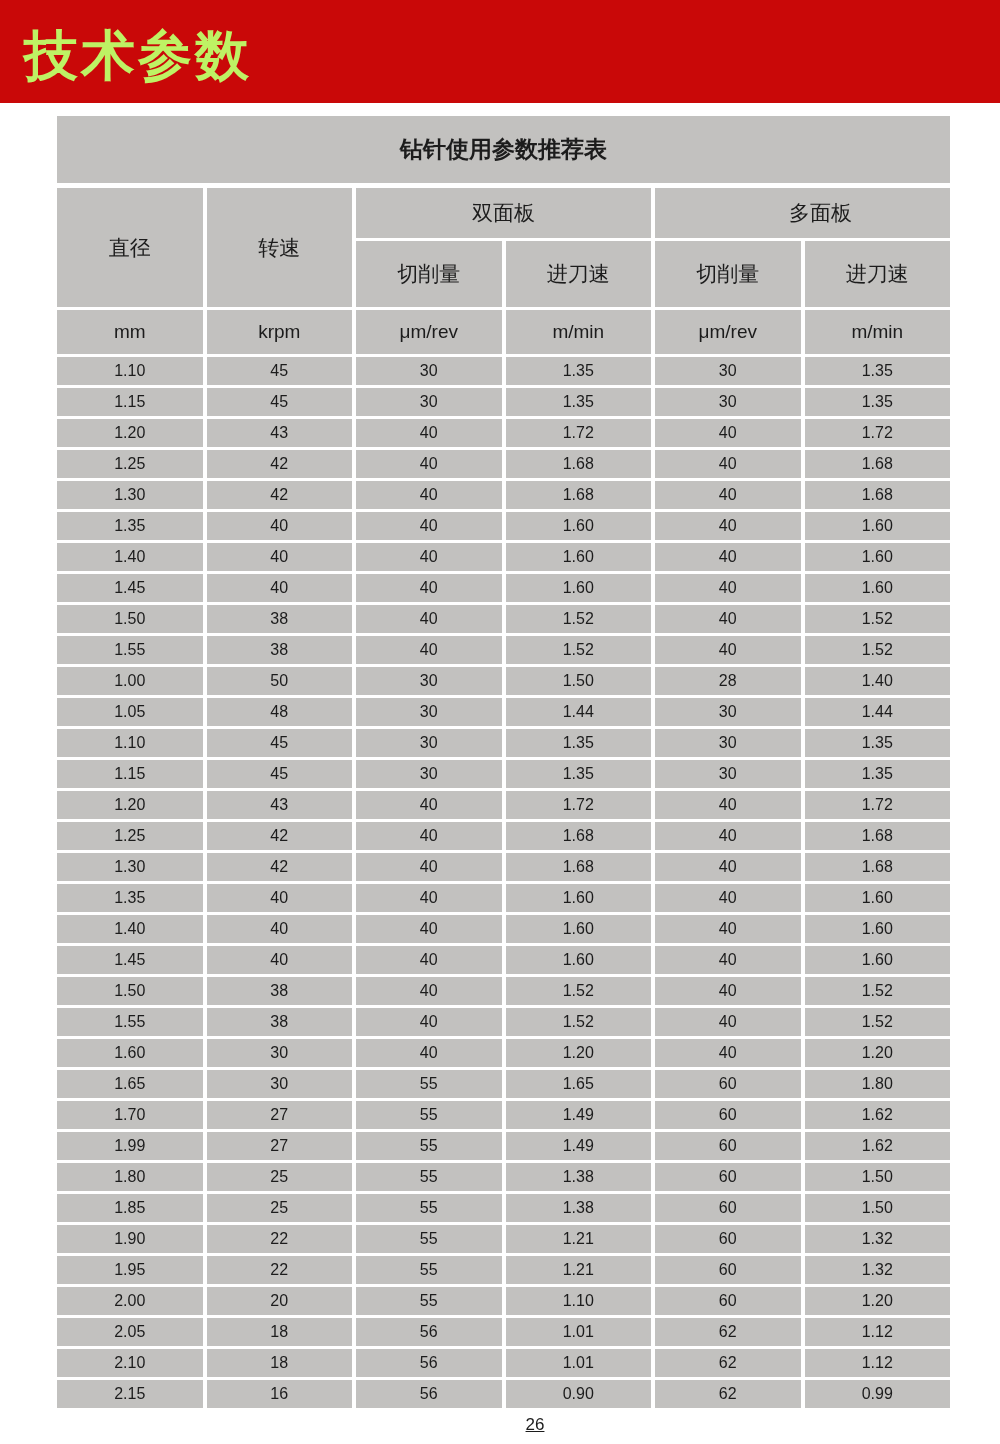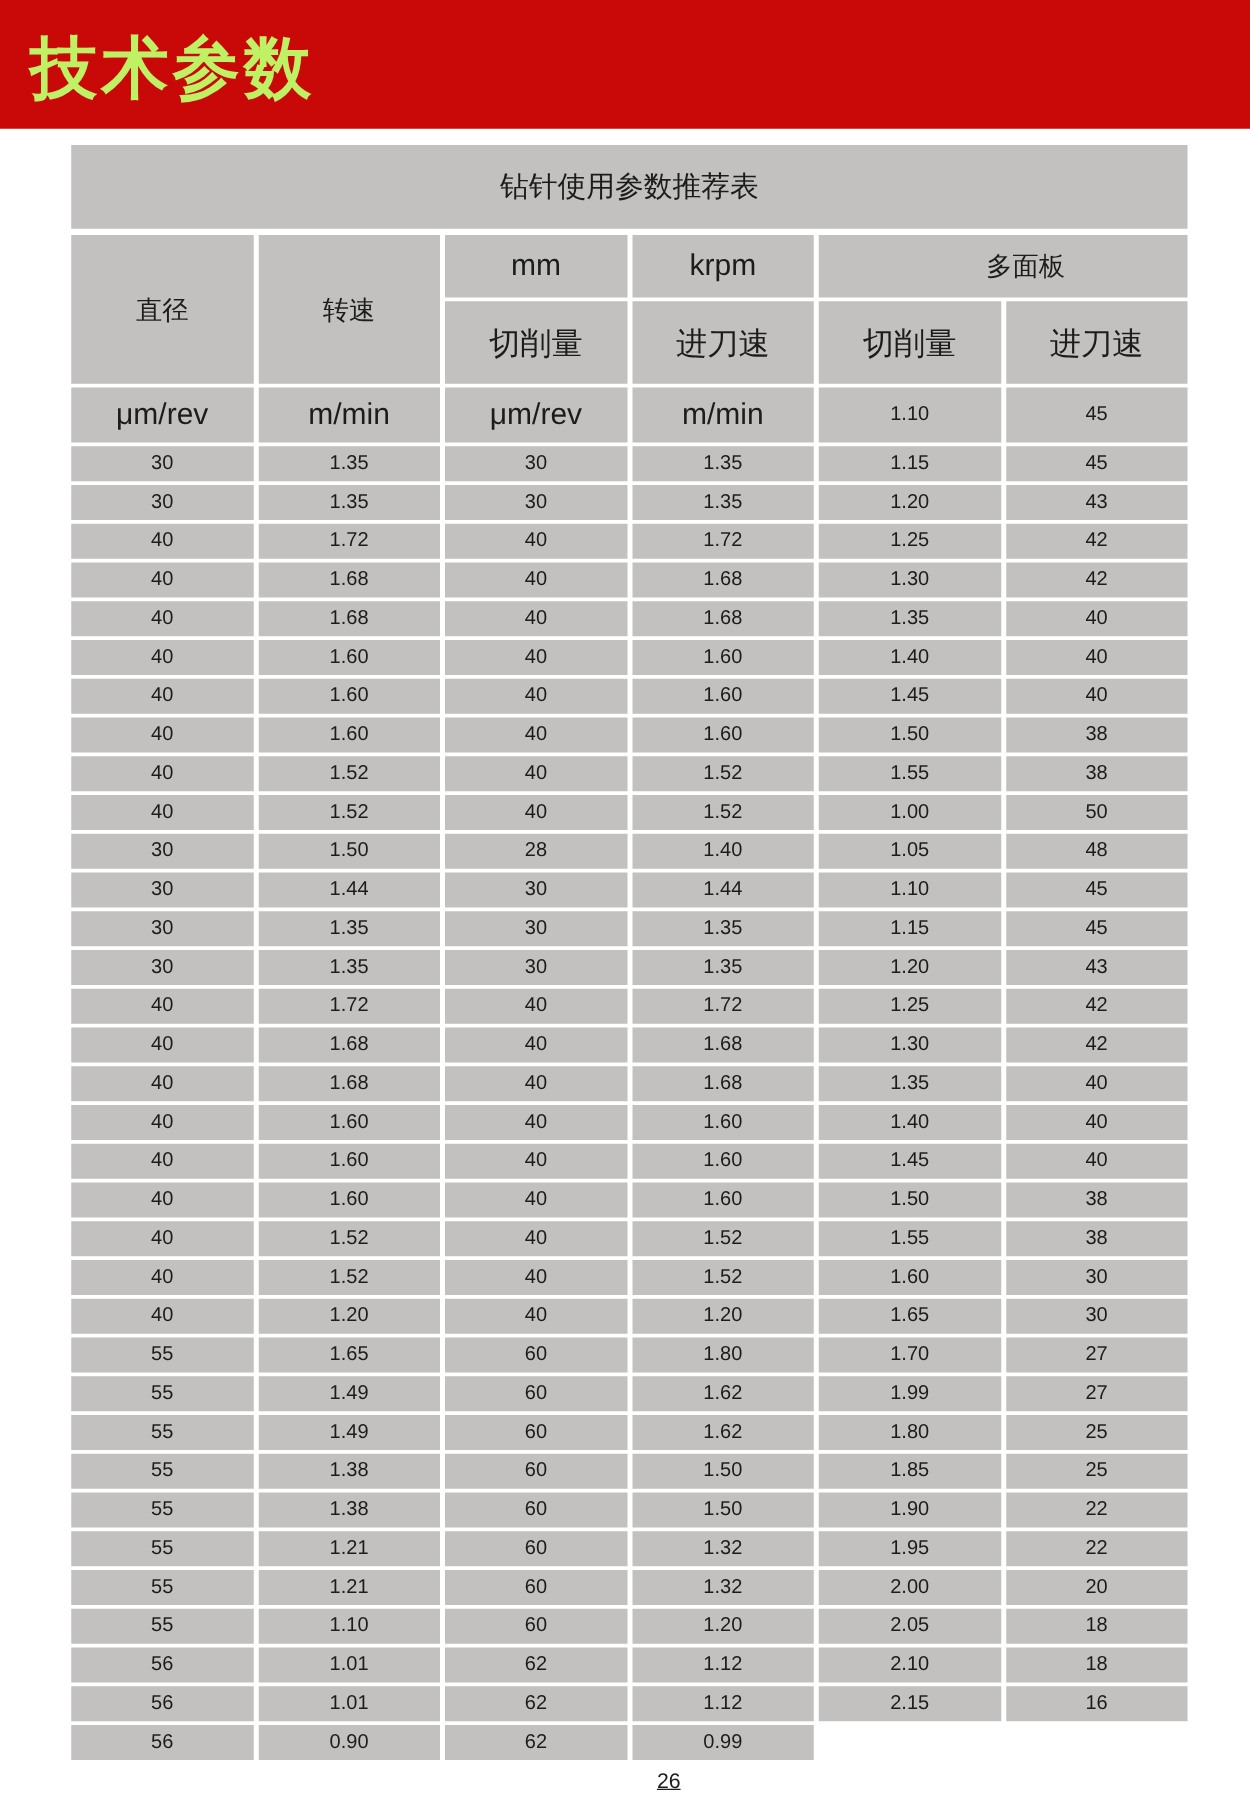--- a/index.html
+++ b/index.html
@@ -39,7 +39,7 @@
     background:var(--cell-gray);
     display:flex;align-items:center;justify-content:center;
     font-size:23px;
-    font-weight:normal;
+    font-weight:bold;
     margin-bottom:5px;
   }
   .grid{

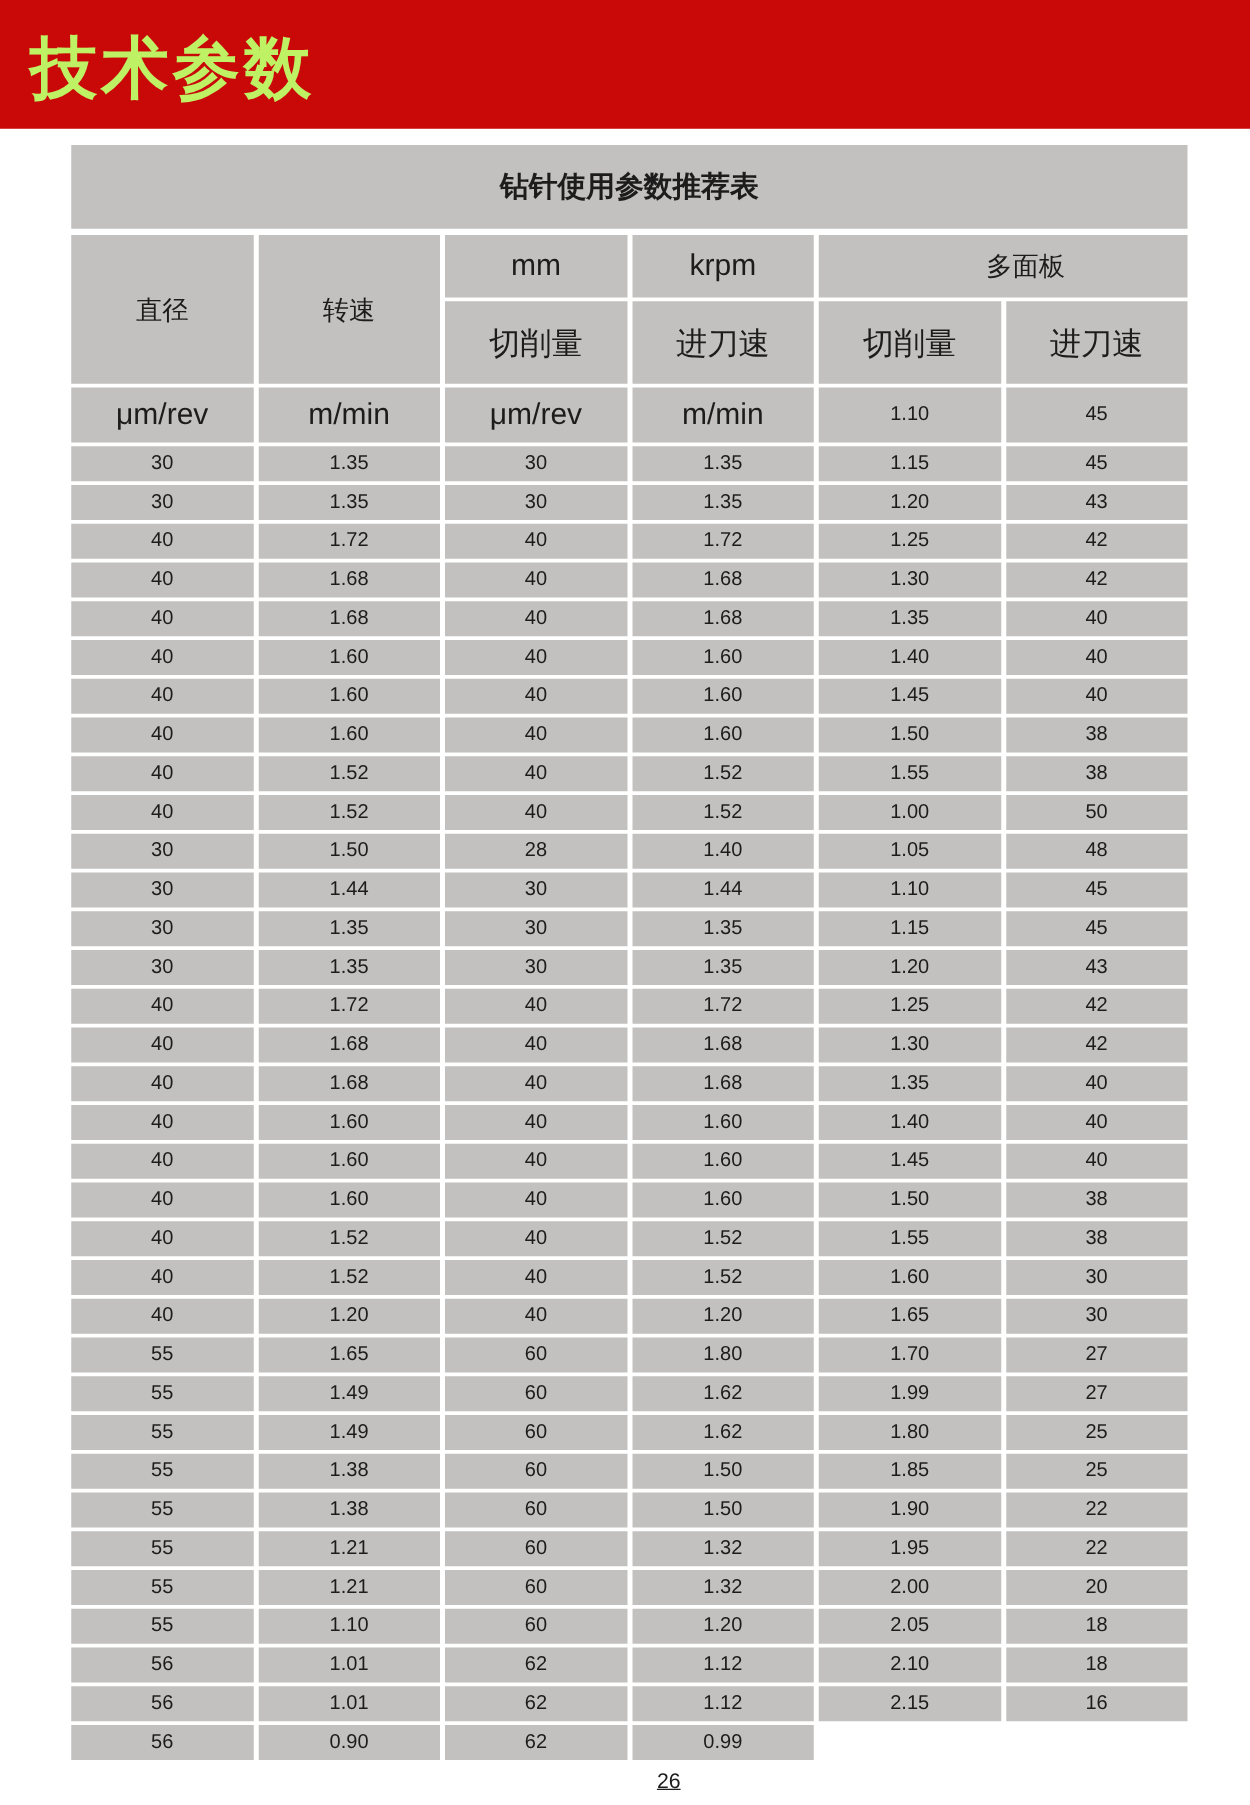--- a/index.html
+++ b/index.html
@@ -90,6 +90,7 @@
   <div class="grid">
     <div class="cell group-head h-speed">转速</div>
     <div class="cell group-head h-diameter">直径</div>
+    <div class="cell group-head h-double">双面板</div>
     <div class="cell group-head h-multi">多面板</div>
 
     <div class="cell sub-head s1">切削量</div>

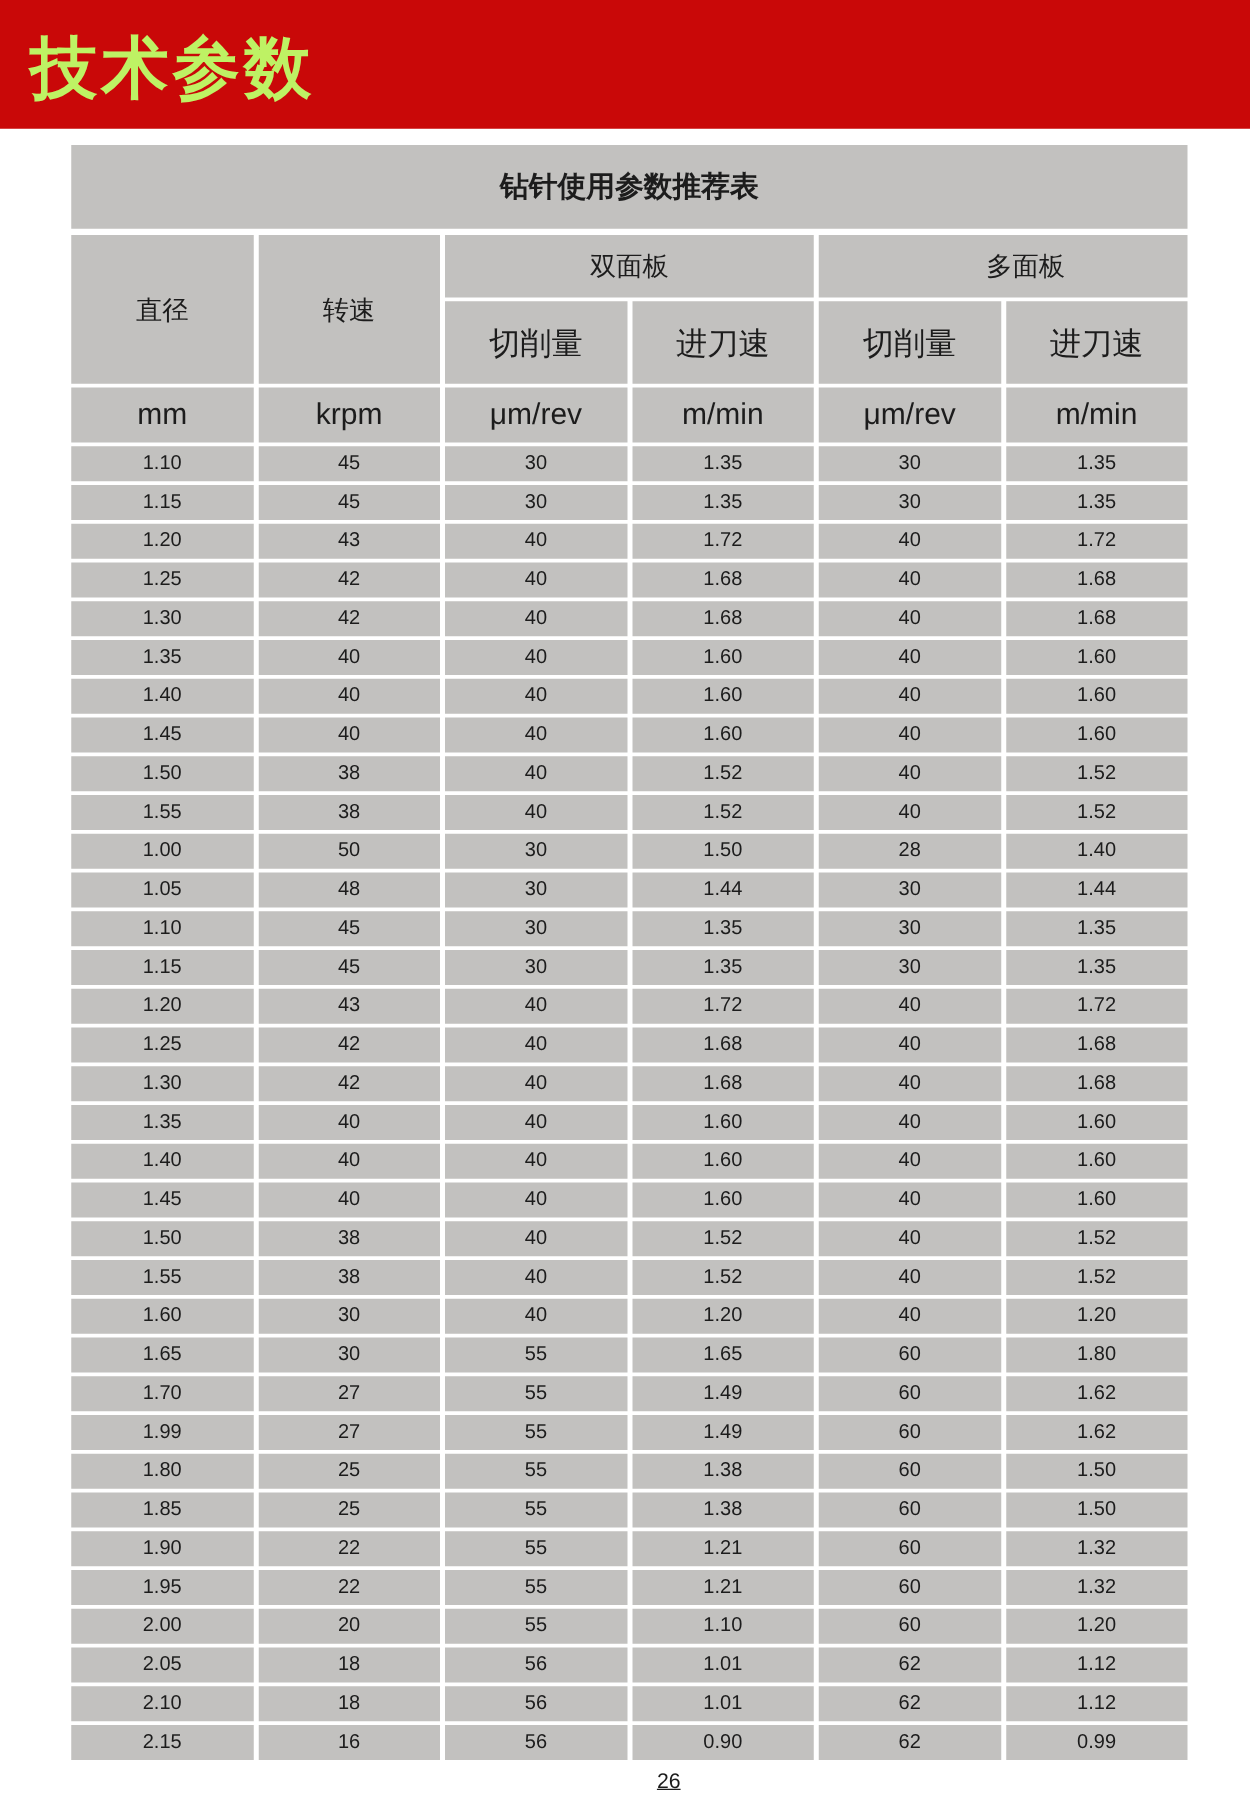--- a/index.html
+++ b/index.html
@@ -56,7 +56,7 @@
     white-space:nowrap;
   }
   .group-head{font-size:21px;}
-  .sub-head{font-size:25px;}
+  .sub-head{font-size:21px;}
   .unit-cell{font-size:24px;}
   .data-cell{font-size:16px;}
   .h-diameter{grid-row:1/3;grid-column:1;}

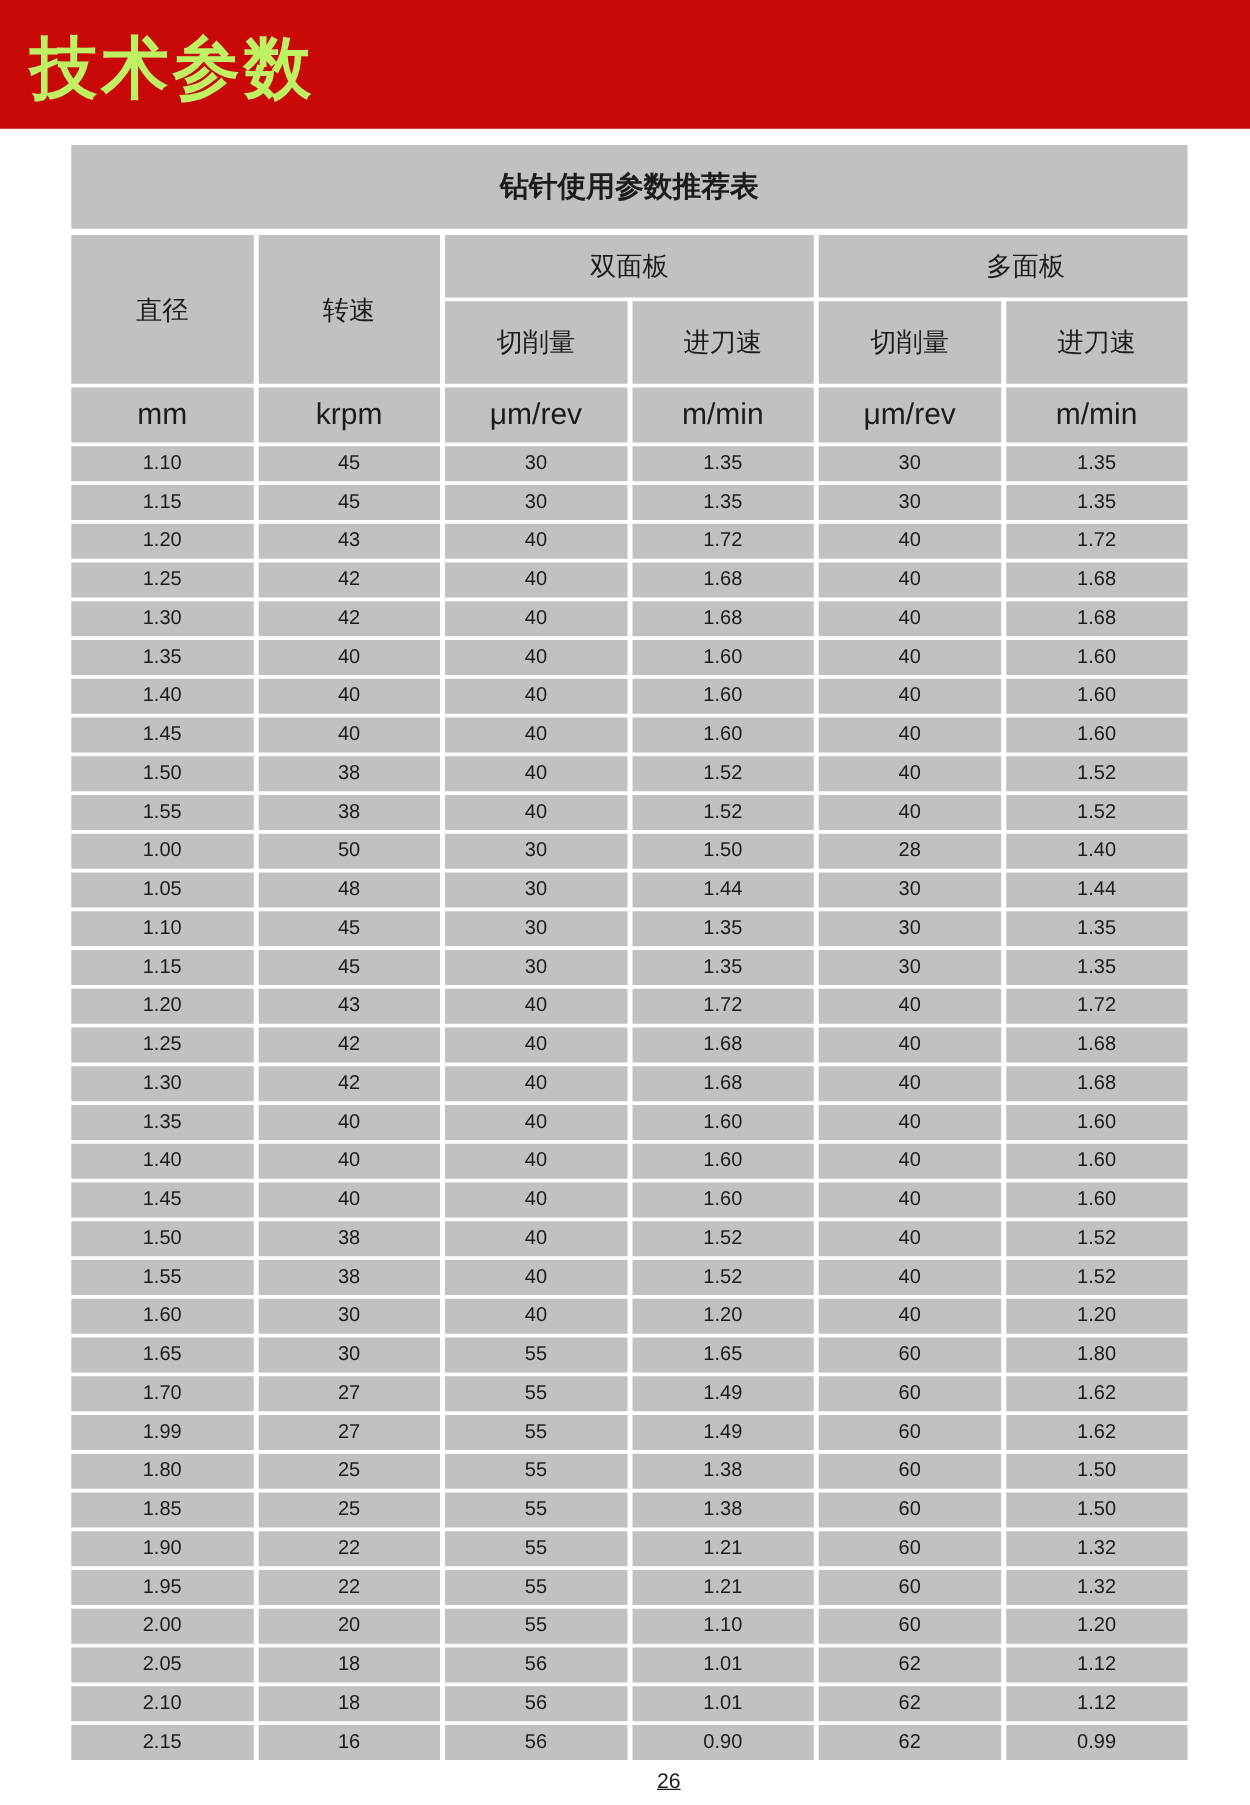--- a/index.html
+++ b/index.html
@@ -57,7 +57,7 @@
   }
   .group-head{font-size:21px;}
   .sub-head{font-size:21px;}
-  .unit-cell{font-size:24px;}
+  .unit-cell{font-size:19px;}
   .data-cell{font-size:16px;}
   .h-diameter{grid-row:1/3;grid-column:1;}
   .h-speed{grid-row:1/3;grid-column:2;}

